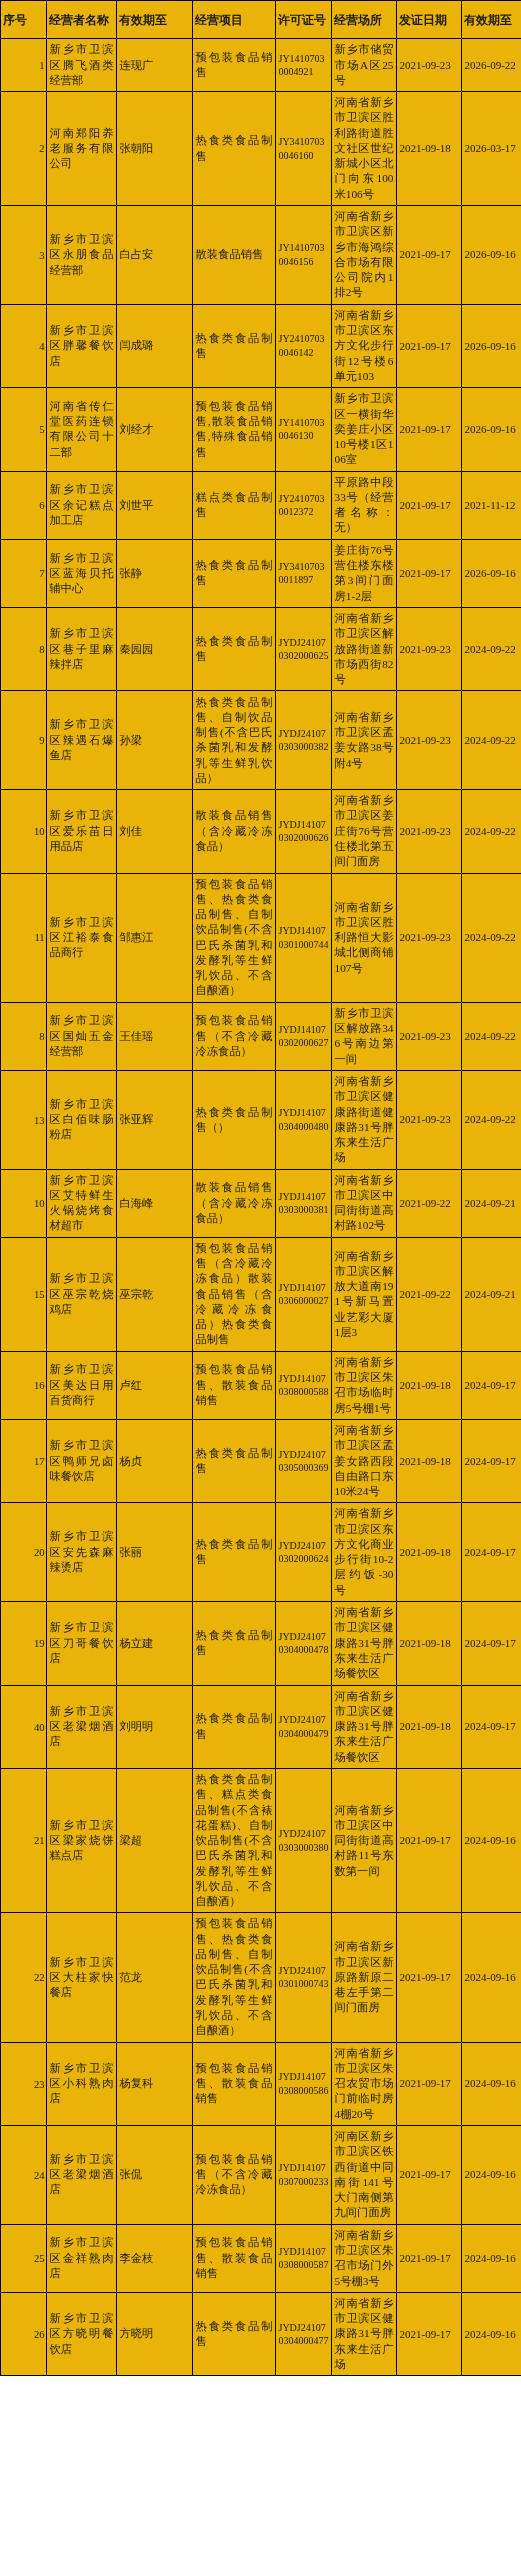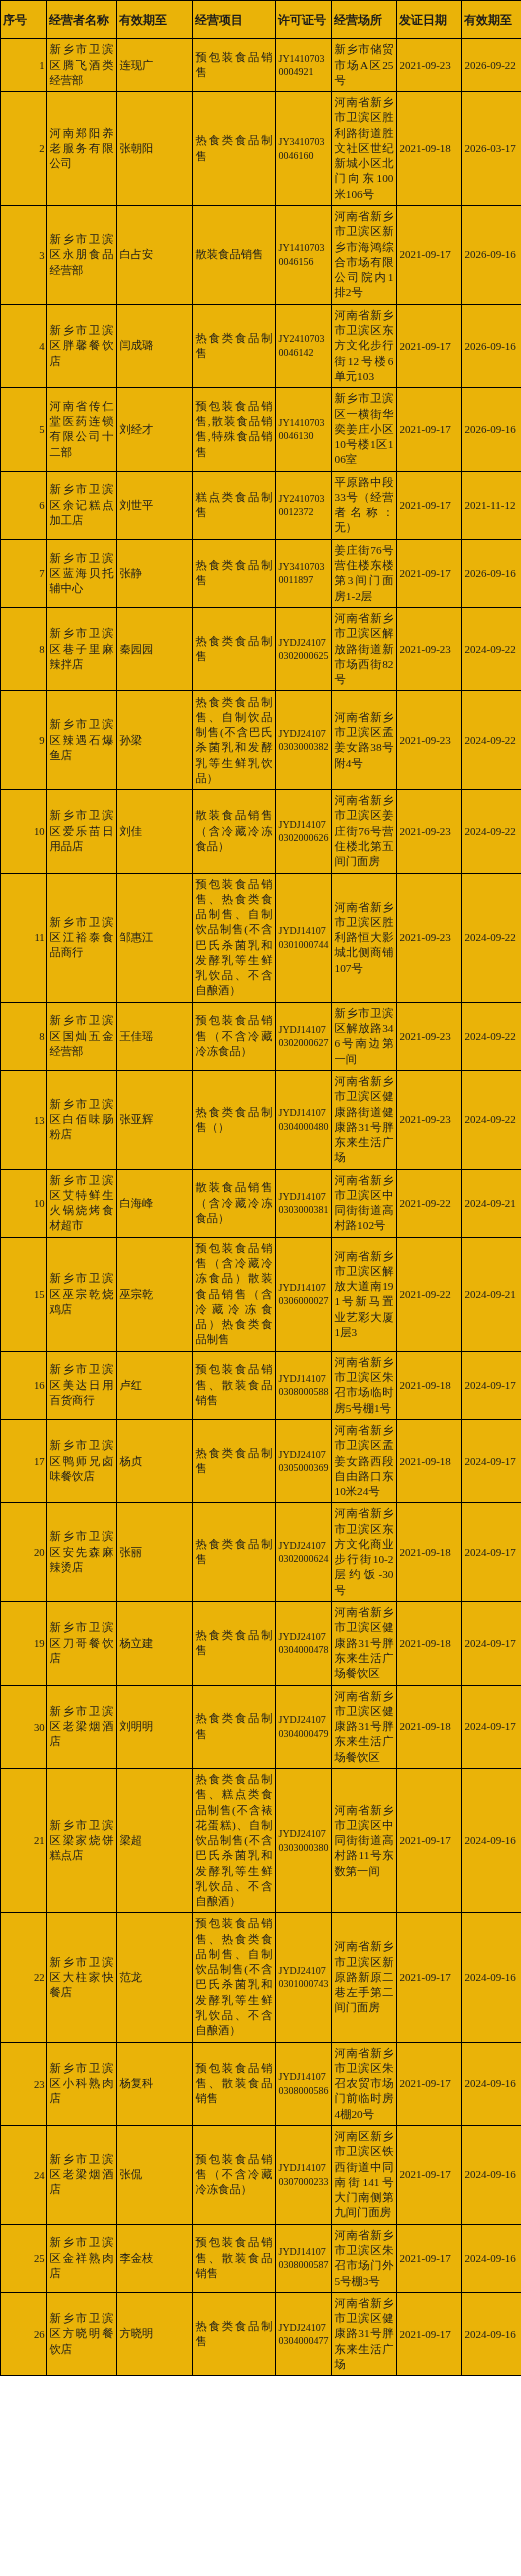--- a/index.html
+++ b/index.html
@@ -270,7 +270,7 @@
         <td class="col-valid-until">2024-09-17</td>
       </tr>
       <tr>
-        <td class="col-no">30</td>
+        <td class="col-no">40</td>
         <td class="col-name">新乡市卫滨区老梁烟酒店</td>
         <td class="col-legal-rep">刘明明</td>
         <td class="col-items">热食类食品制售</td>

